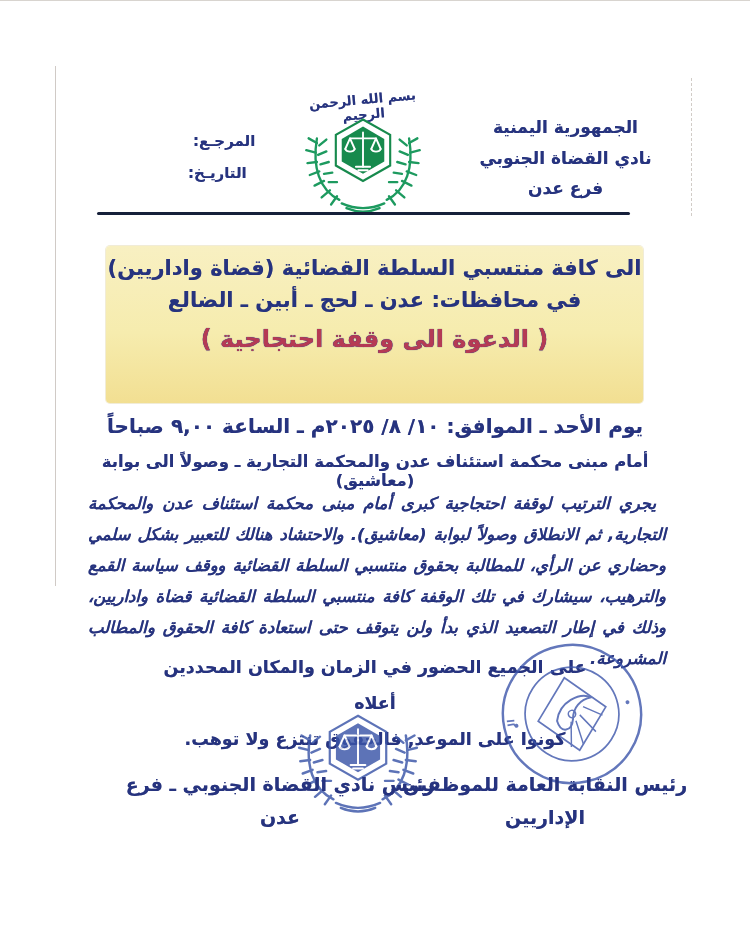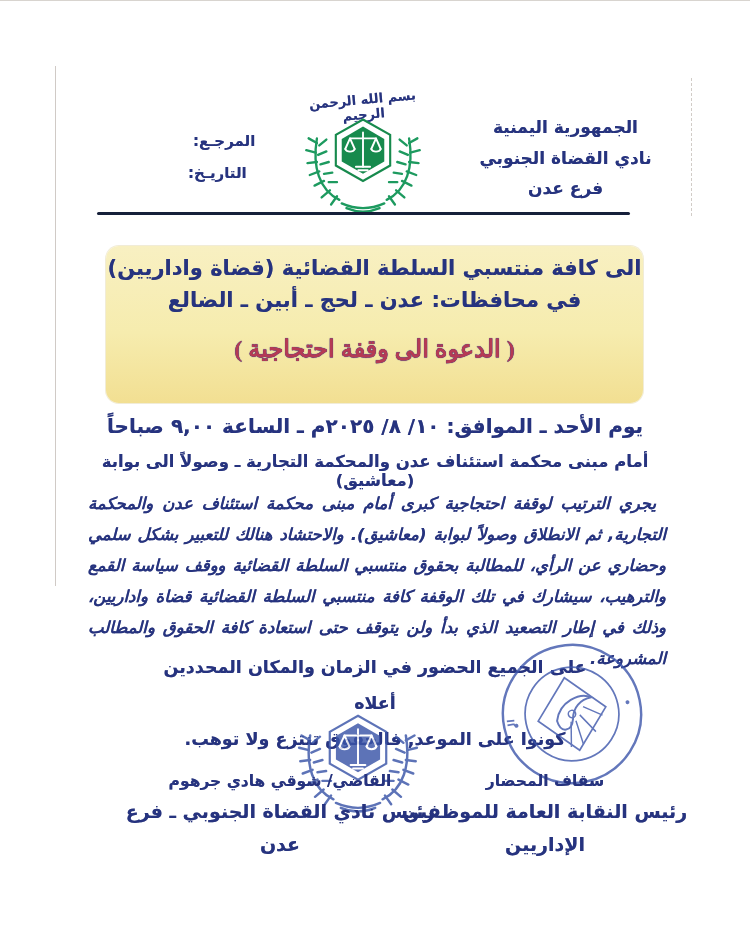--- a/index.html
+++ b/index.html
@@ -22,7 +22,7 @@
   
   .notice-box{
     background:linear-gradient(180deg,#f8f0c2 0%,#f6ecae 55%,#f2df92 100%);
-    border-radius:13px;box-shadow:0 0 0 1px rgba(215,200,140,.35);
+    border-radius:4px;box-shadow:0 0 0 1px rgba(215,200,140,.35);
   }
   .notice-line{font-size:21px;letter-spacing:0;}
   .notice-title{

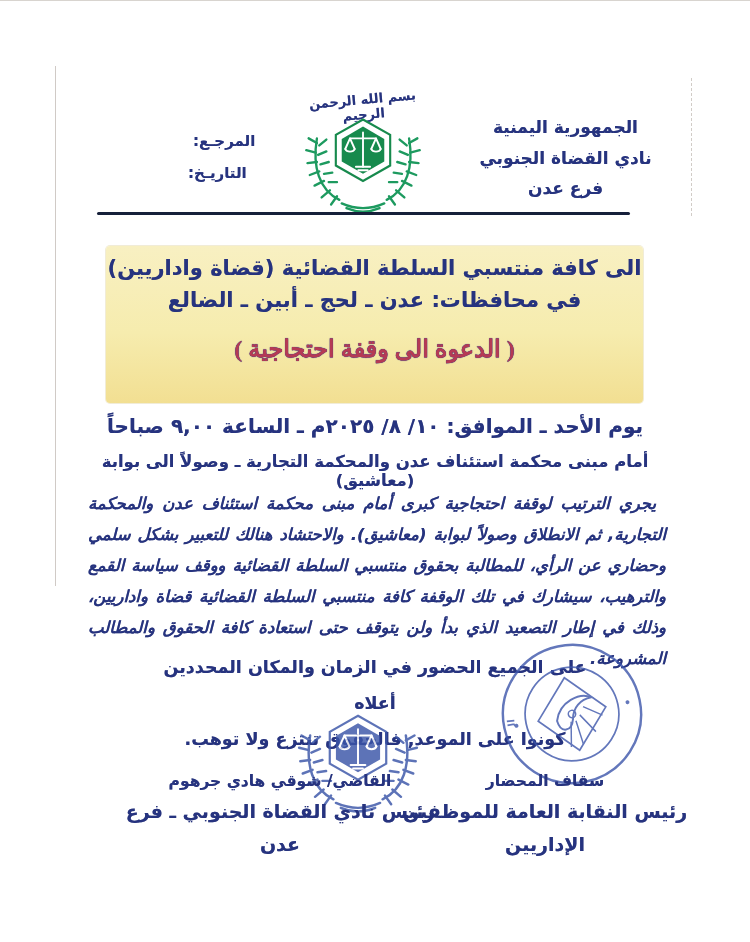--- a/index.html
+++ b/index.html
@@ -99,7 +99,7 @@
   <div class="abs notice-box" style="left:106px;top:246px;width:537px;height:157px;">
     <div class="ink notice-line center" style="margin-top:10px;">الى كافة منتسبي السلطة القضائية (قضاة واداريين)</div>
     <div class="ink notice-line center" style="margin-top:8px;">في محافظات: عدن ـ لحج ـ أبين ـ الضالع</div>
-    <div class="ink notice-title center" style="margin-top:23px;font-family:Liberation Serif, serif;">( الدعوة الى وقفة احتجاجية )</div>
+    <div class="ink notice-title center" style="margin-top:13px;">( الدعوة الى وقفة احتجاجية )</div>
   </div>
 
   <div class="abs ink dt-line center" style="left:75px;top:414px;width:600px;">يوم الأحد ـ الموافق: ١٠/ ٨/ ٢٠٢٥م ـ الساعة ٩,٠٠ صباحاً</div>

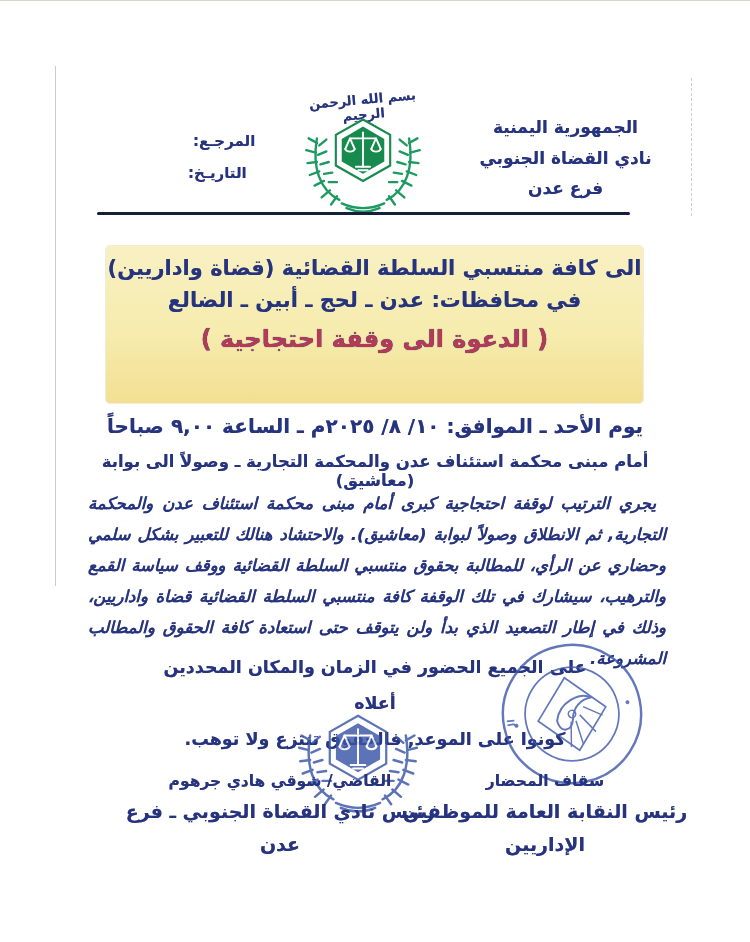--- a/index.html
+++ b/index.html
@@ -162,7 +162,6 @@
   </div>
 
   <div class="abs ink sig-block center" style="left:110px;top:768px;width:340px;">
-    <div class="sig-name">القاضي/ شوقي هادي جرهوم</div>
     <div class="sig-title">رئيس نادي القضاة الجنوبي ـ فرع عدن</div>
   </div>
 

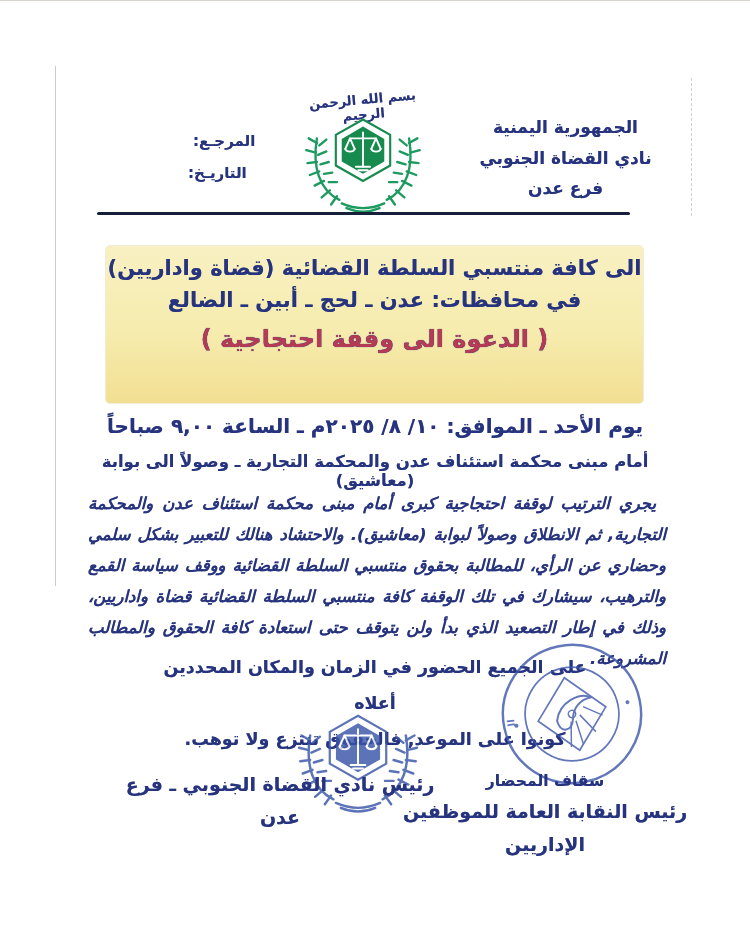--- a/index.html
+++ b/index.html
@@ -166,7 +166,6 @@
   </div>
 
   <div class="abs ink sig-block center" style="left:400px;top:768px;width:290px;">
-    <div class="sig-name">سقاف المحضار</div>
     <div class="sig-title">رئيس النقابة العامة للموظفين الإداريين</div>
   </div>
 

